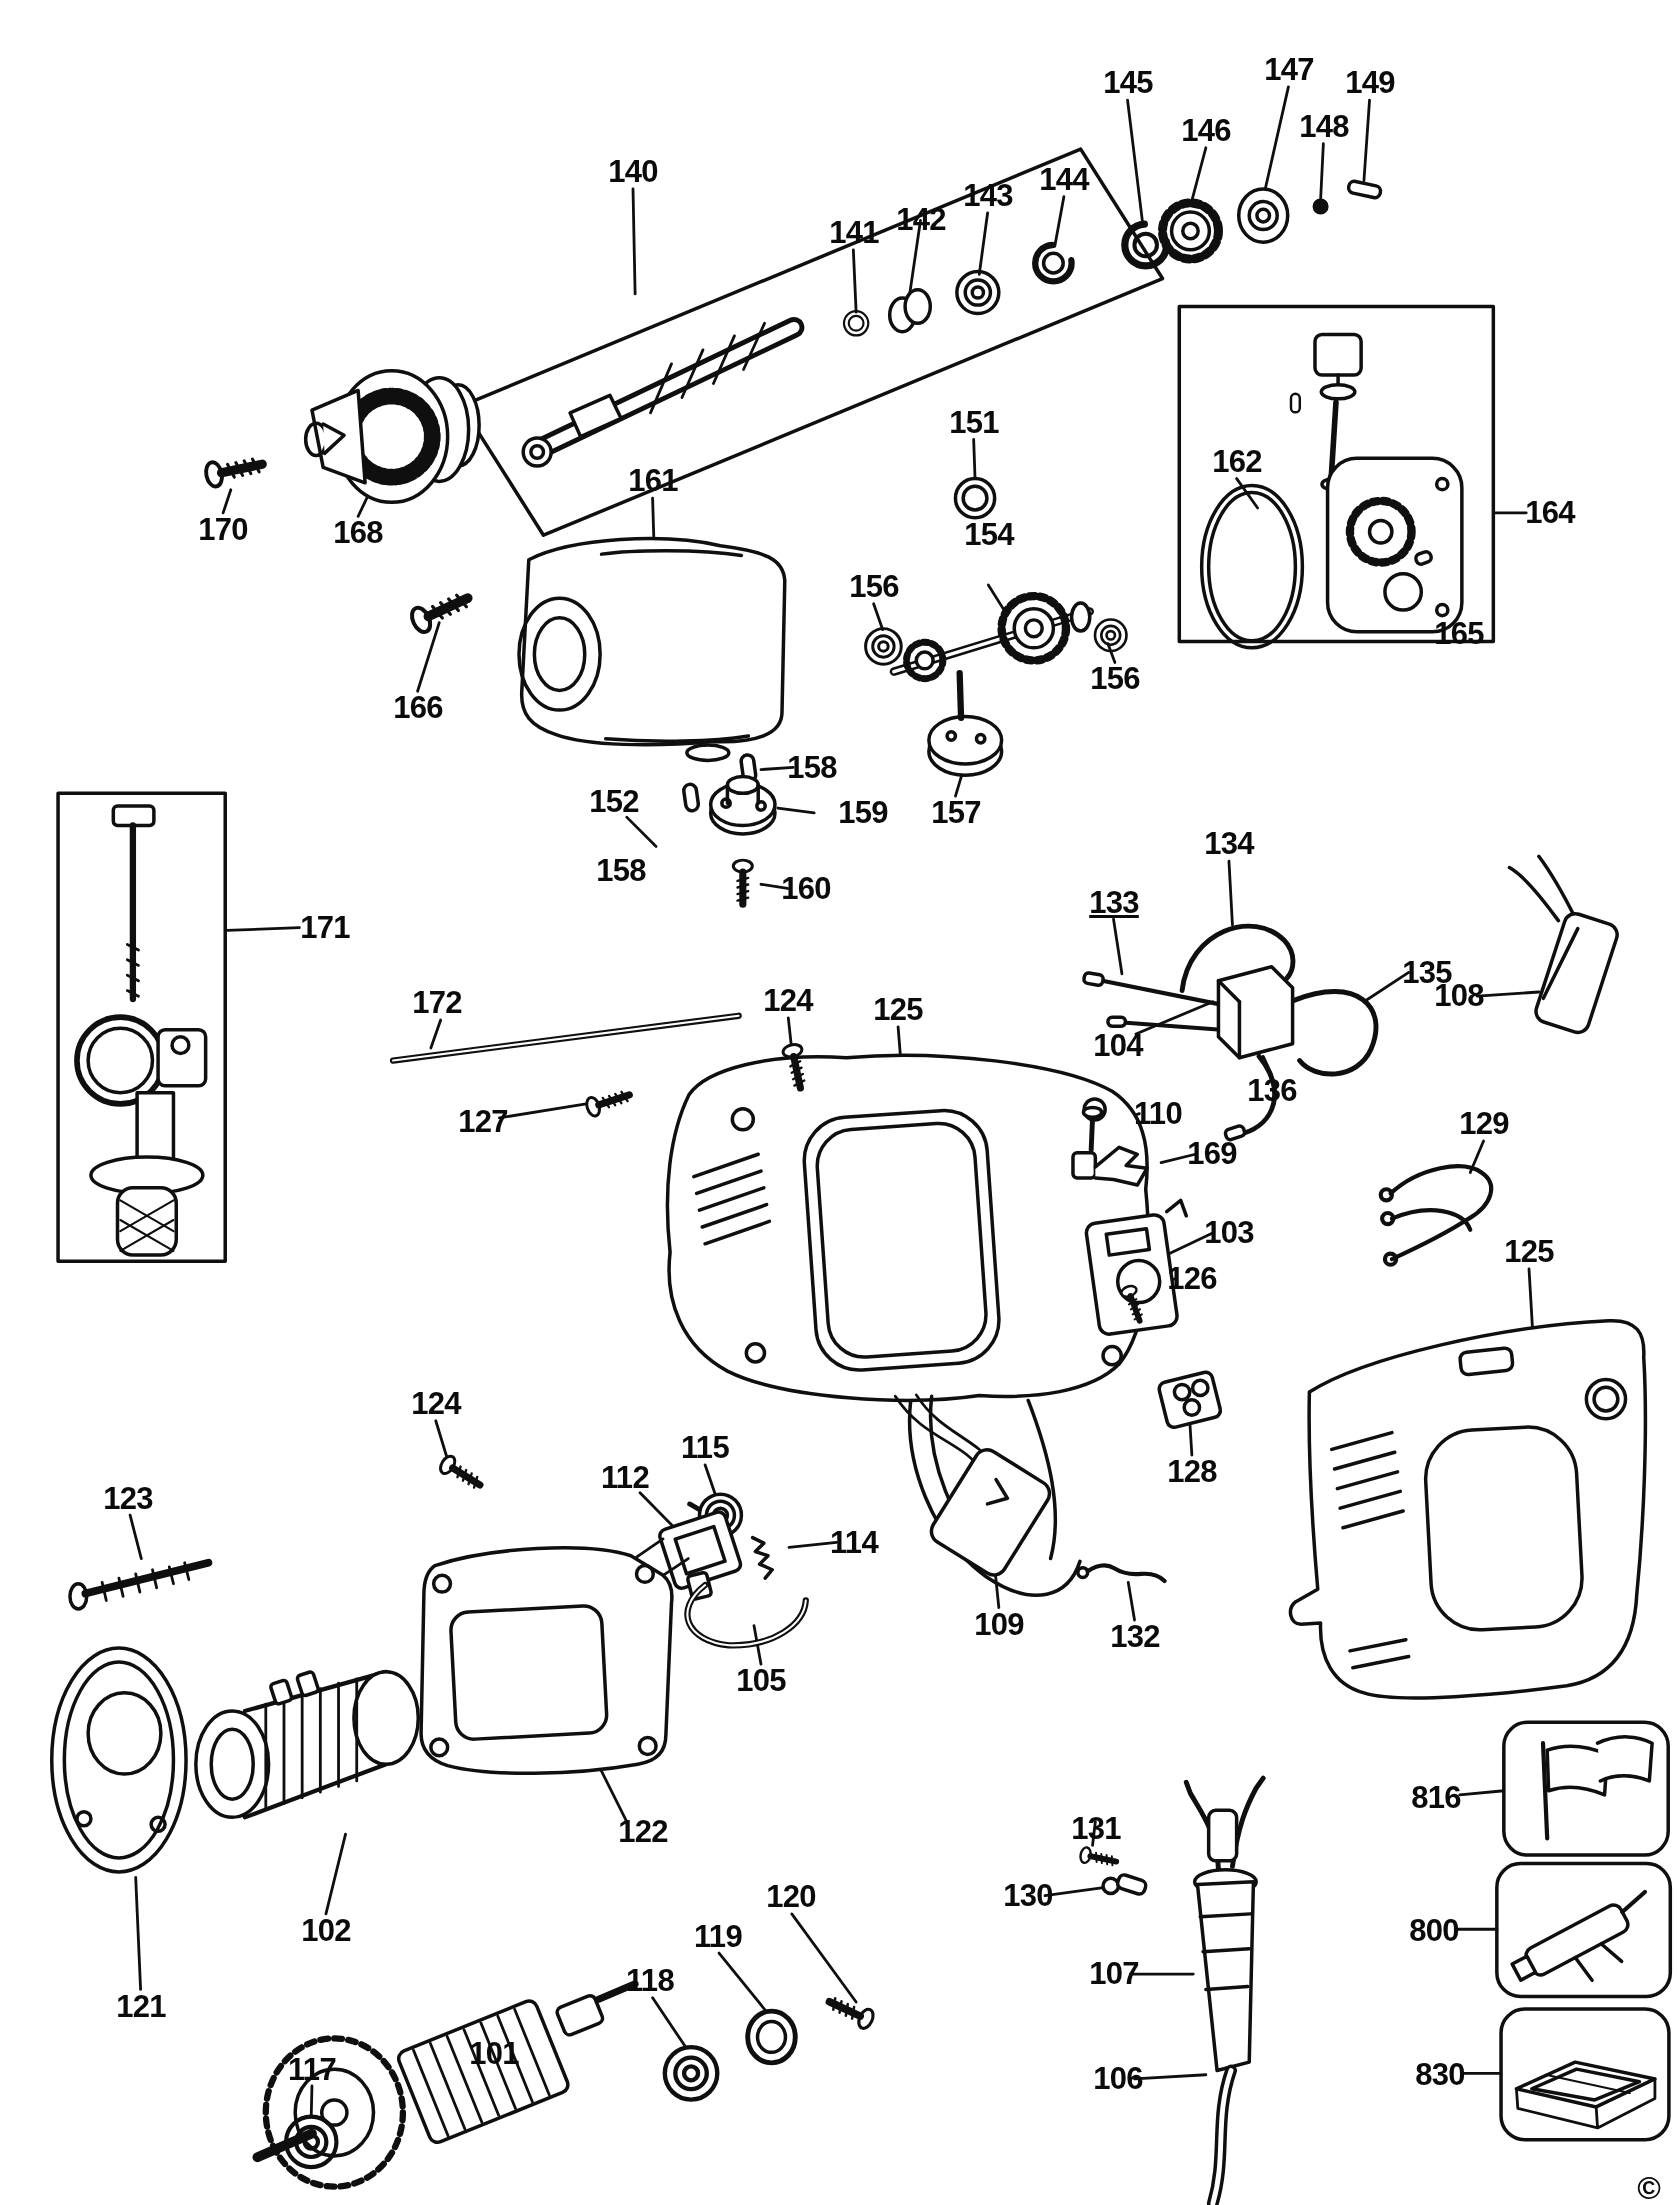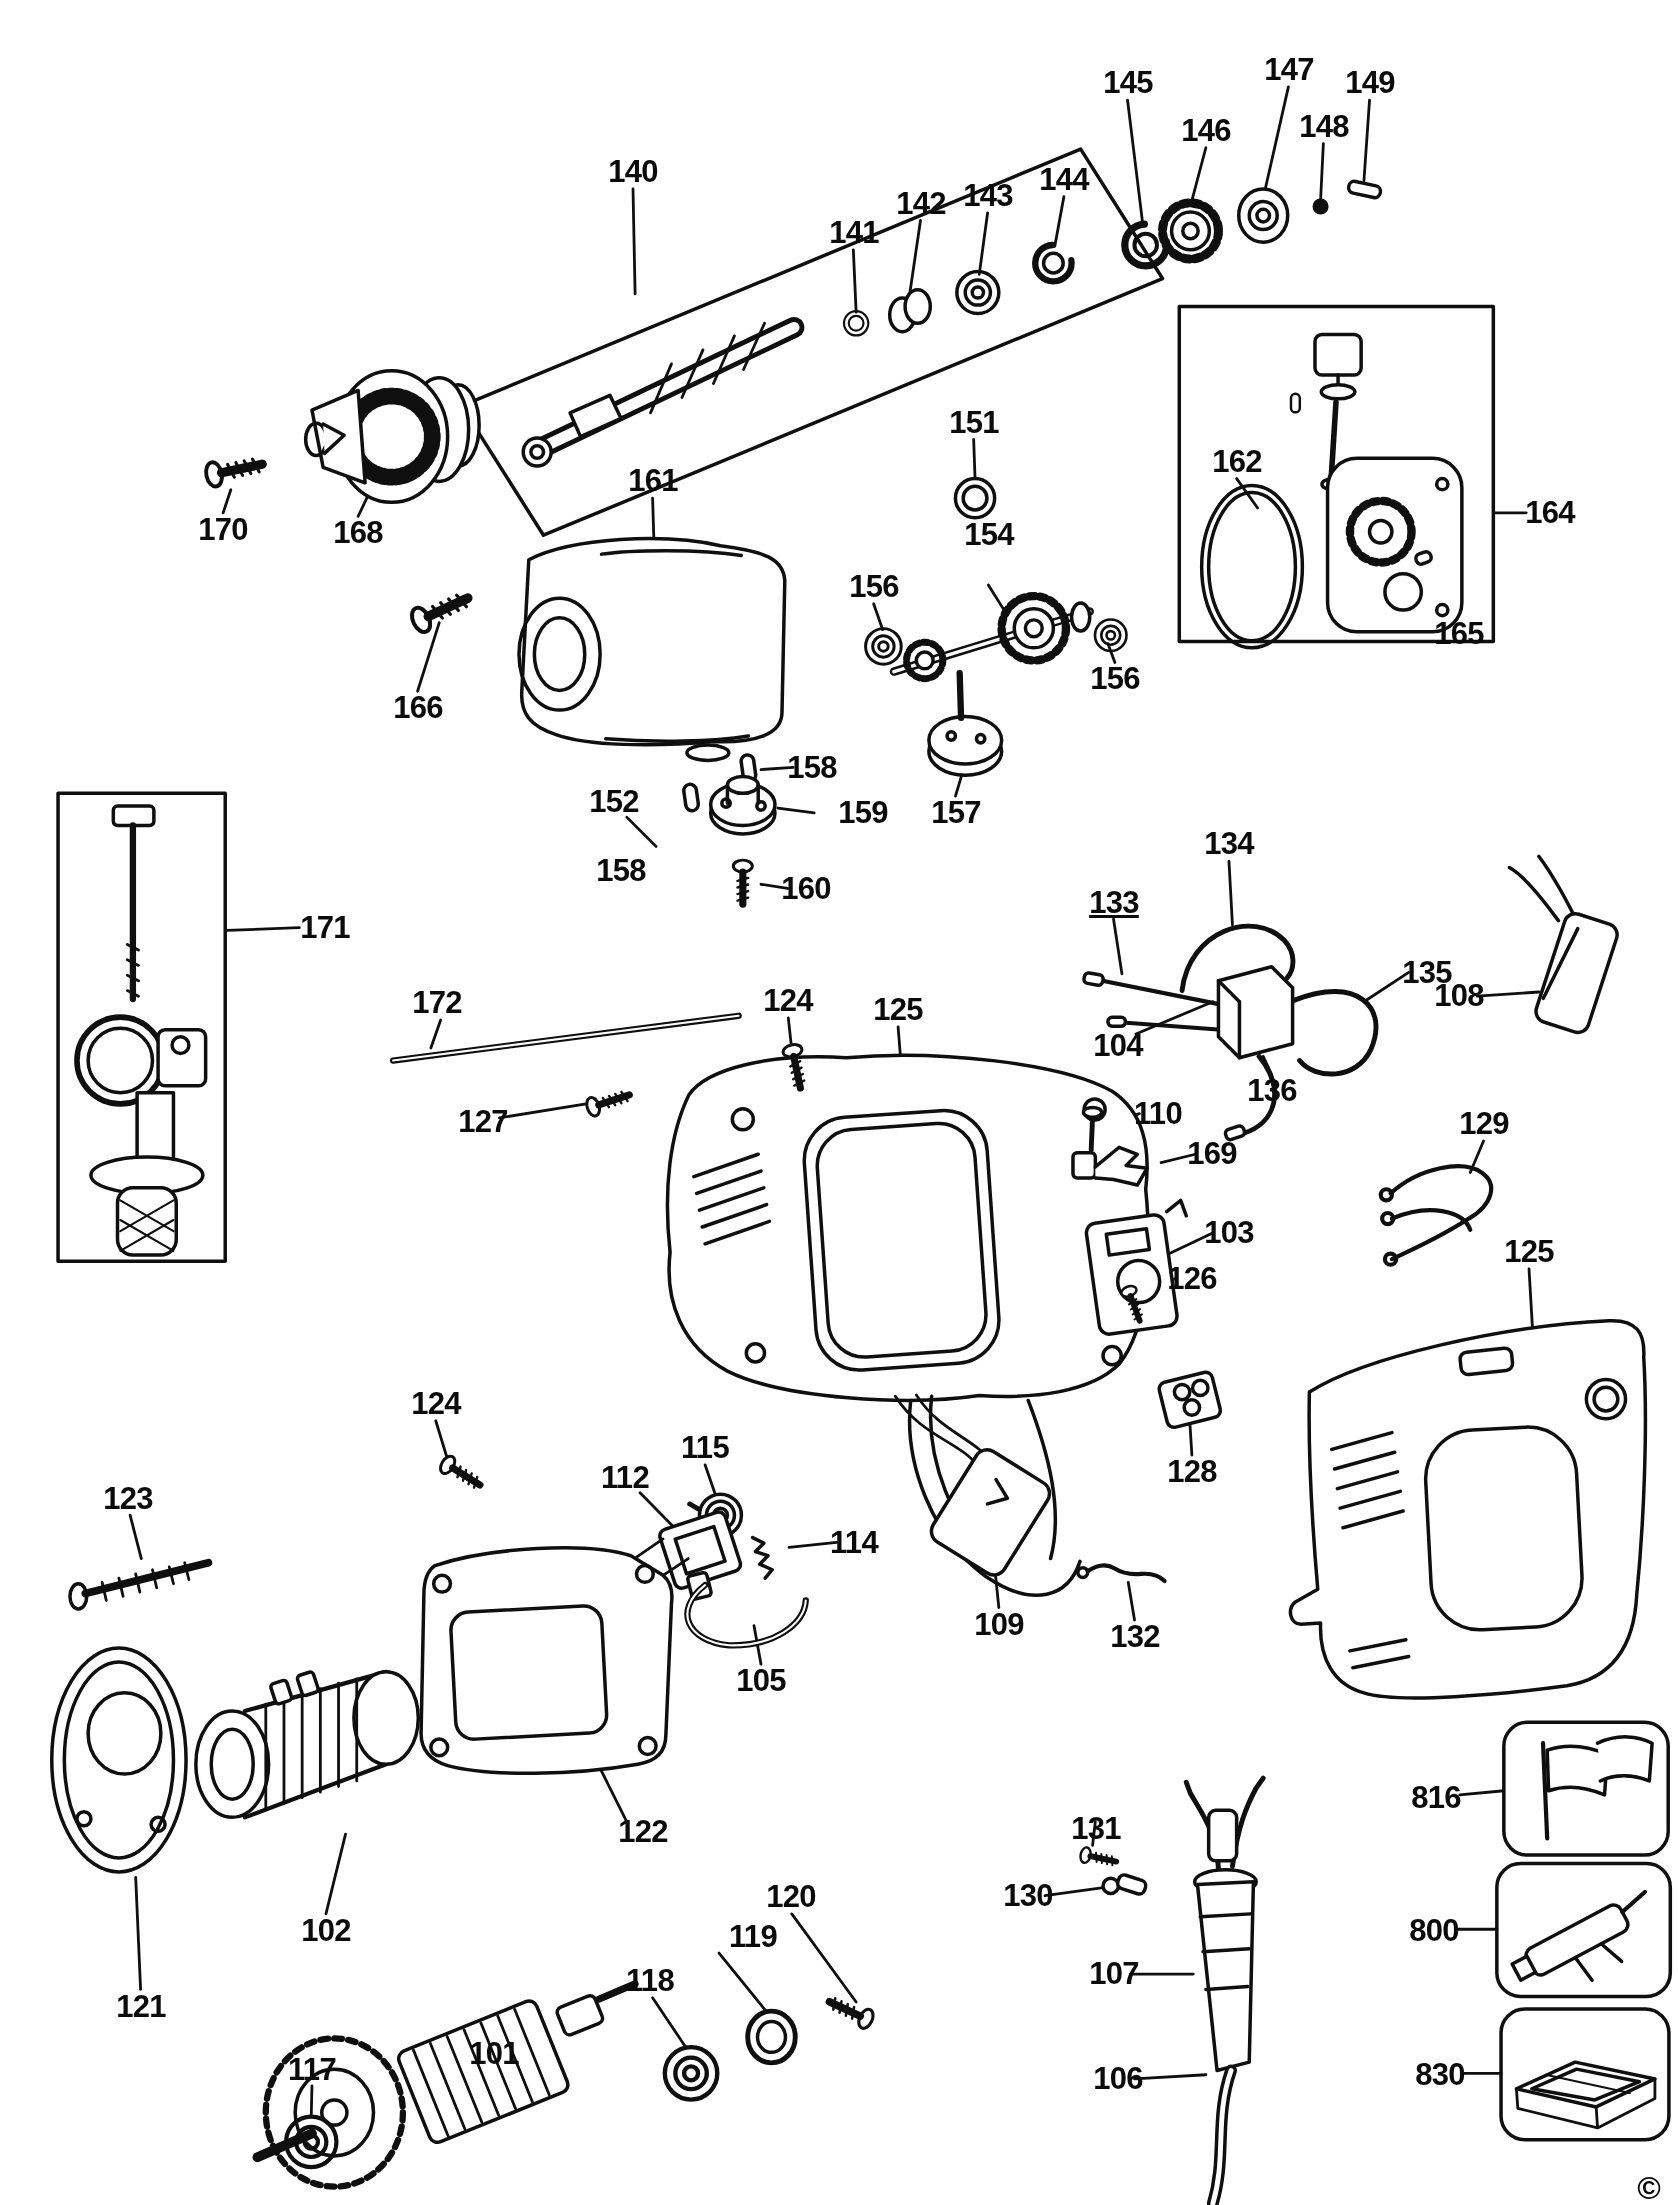--- a/index.html
+++ b/index.html
@@ -457,7 +457,7 @@
 <div>
       <div class="part-label" style="left: 633px; top: 172px;">140</div>
       <div class="part-label" style="left: 854px; top: 233px;">141</div>
-      <div class="part-label" style="left: 921px; top: 204px;">142</div>
+      <div class="part-label" style="left: 921px; top: 220px;">142</div>
       <div class="part-label" style="left: 988px; top: 196px;">143</div>
       <div class="part-label" style="left: 1064px; top: 180px;">144</div>
       <div class="part-label" style="left: 1128px; top: 83px;">145</div>

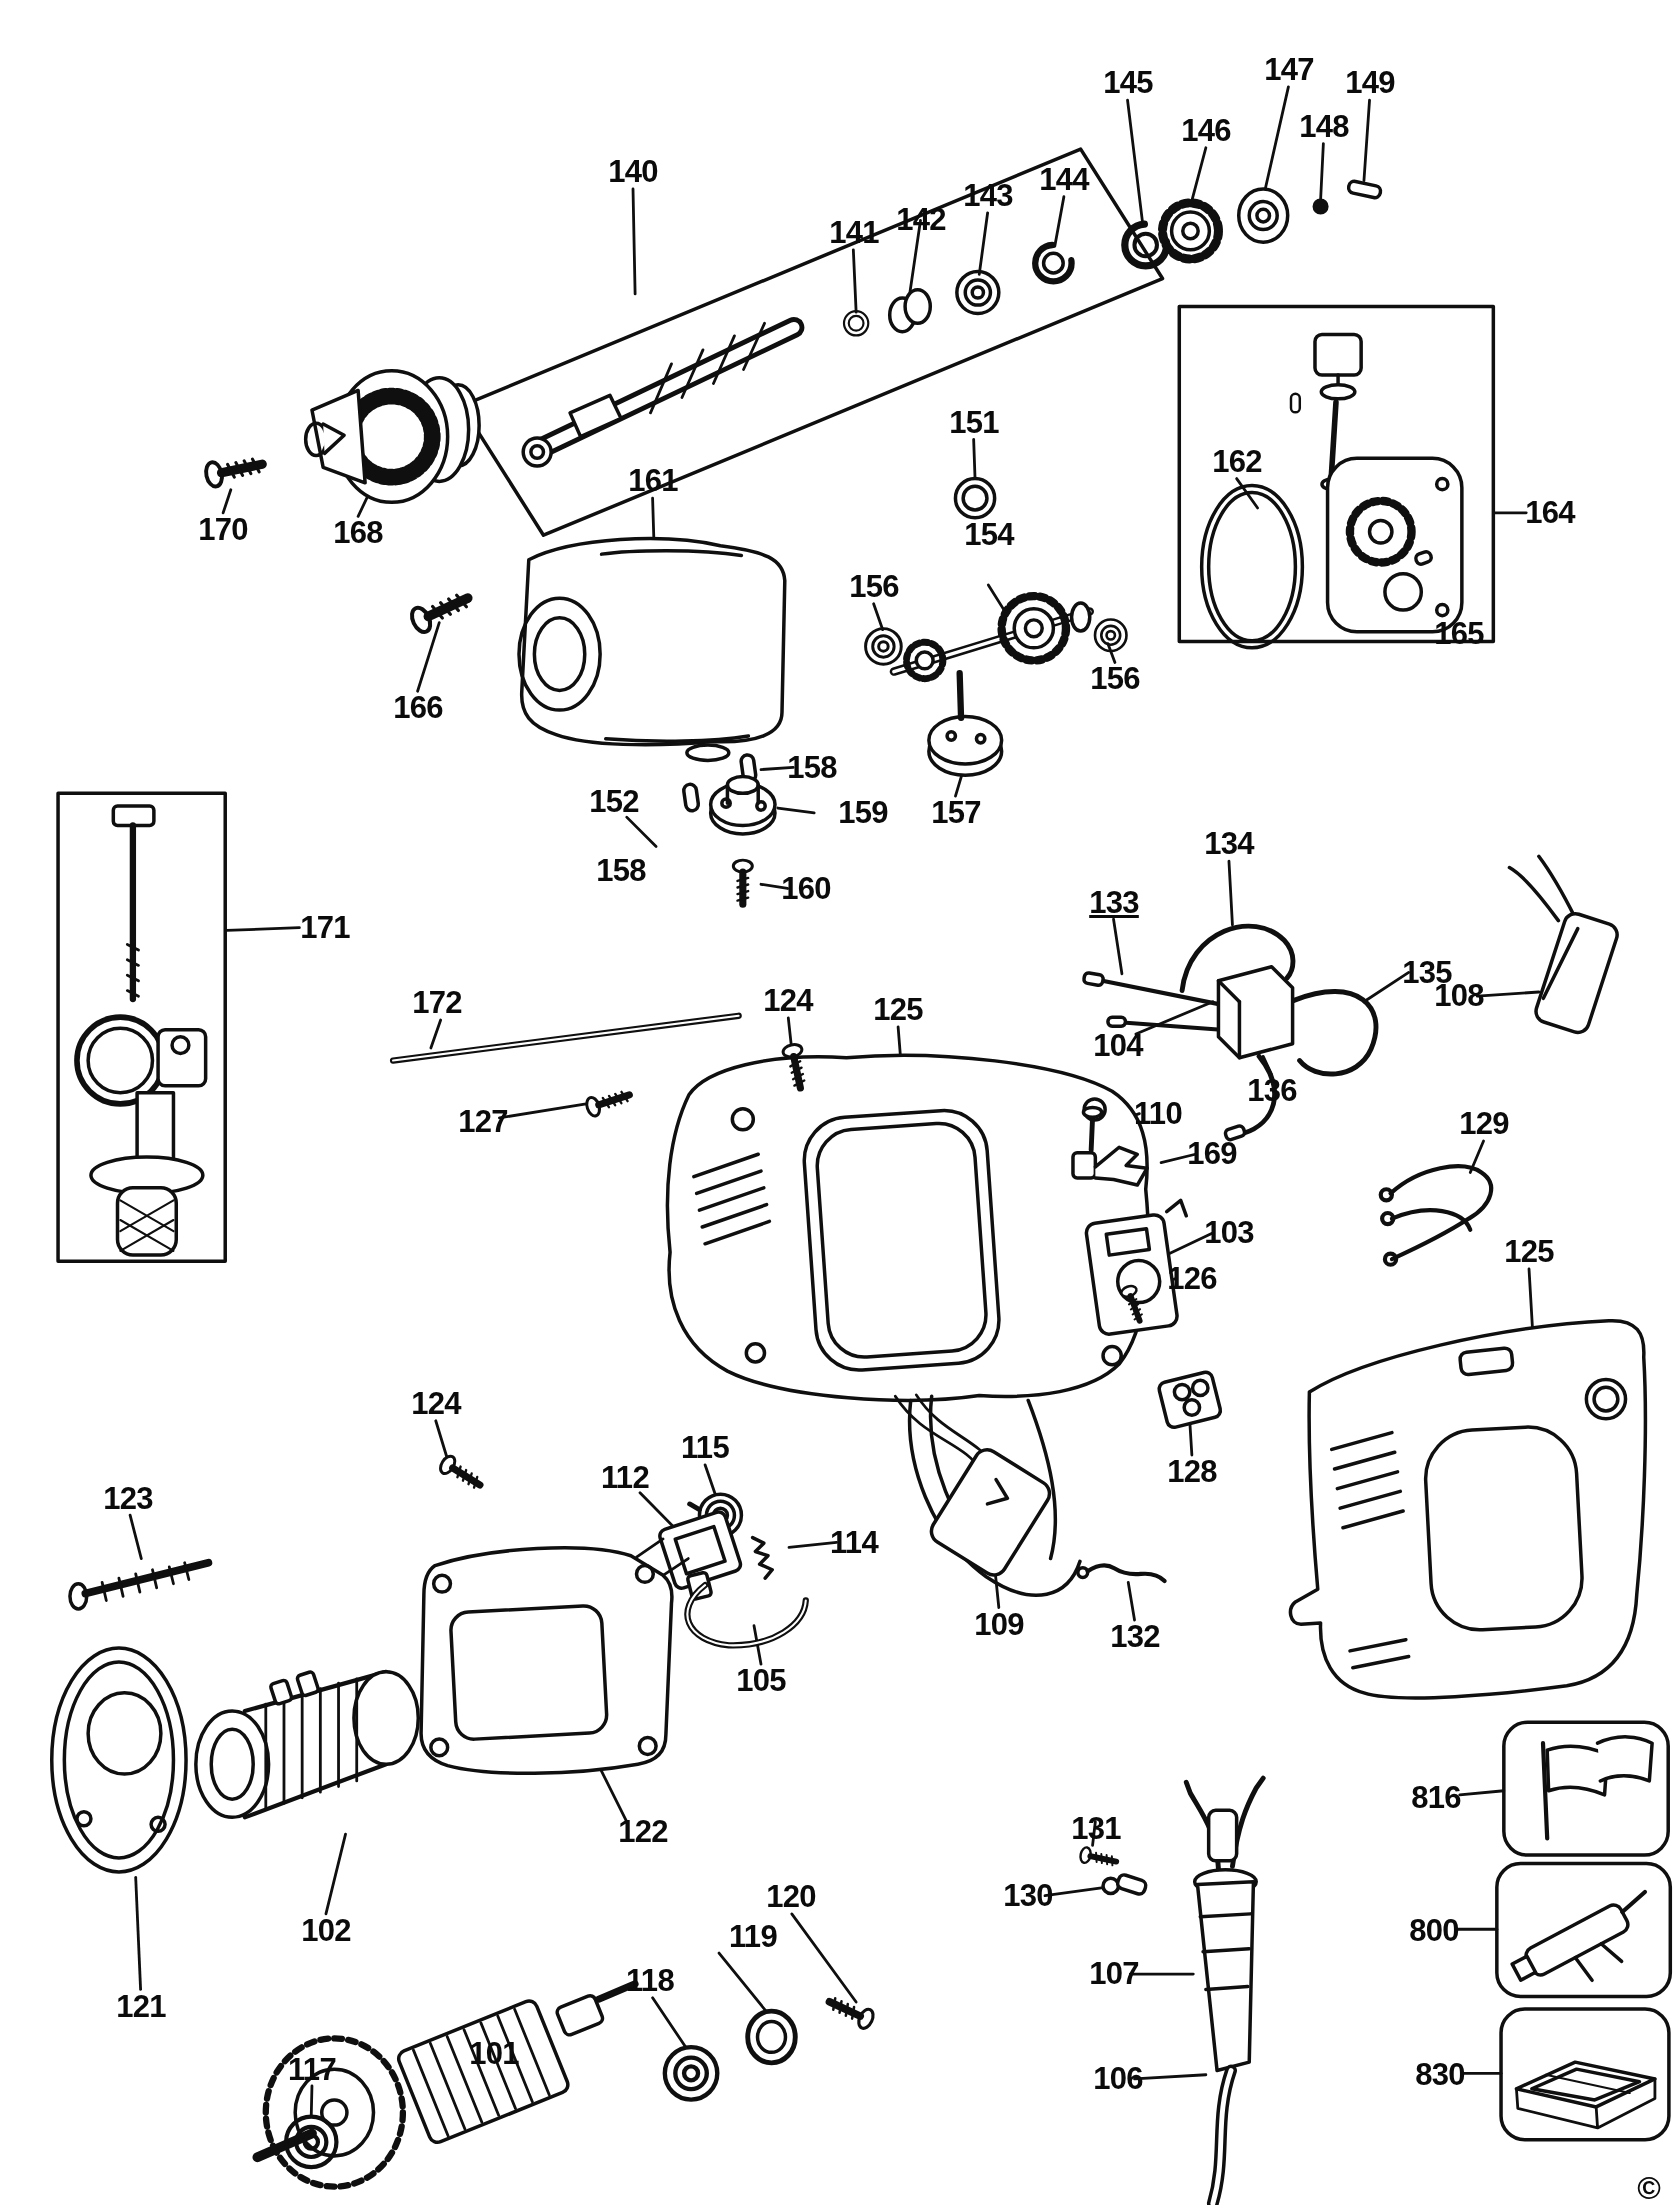--- a/index.html
+++ b/index.html
@@ -514,7 +514,7 @@
       <div class="part-label" style="left: 494px; top: 2054px;">101</div>
       <div class="part-label" style="left: 312px; top: 2070px;">117</div>
       <div class="part-label" style="left: 650px; top: 1981px;">118</div>
-      <div class="part-label" style="left: 718px; top: 1937px; margin-left: 35px;">119</div>
+      <div class="part-label" style="left: 718px; top: 1937px;">119</div>
       <div class="part-label" style="left: 791px; top: 1897px;">120</div>
       <div class="part-label" style="left: 1096px; top: 1805px; margin-top: 24px;">131</div>
       <div class="part-label" style="left: 1028px; top: 1896px;">130</div>

